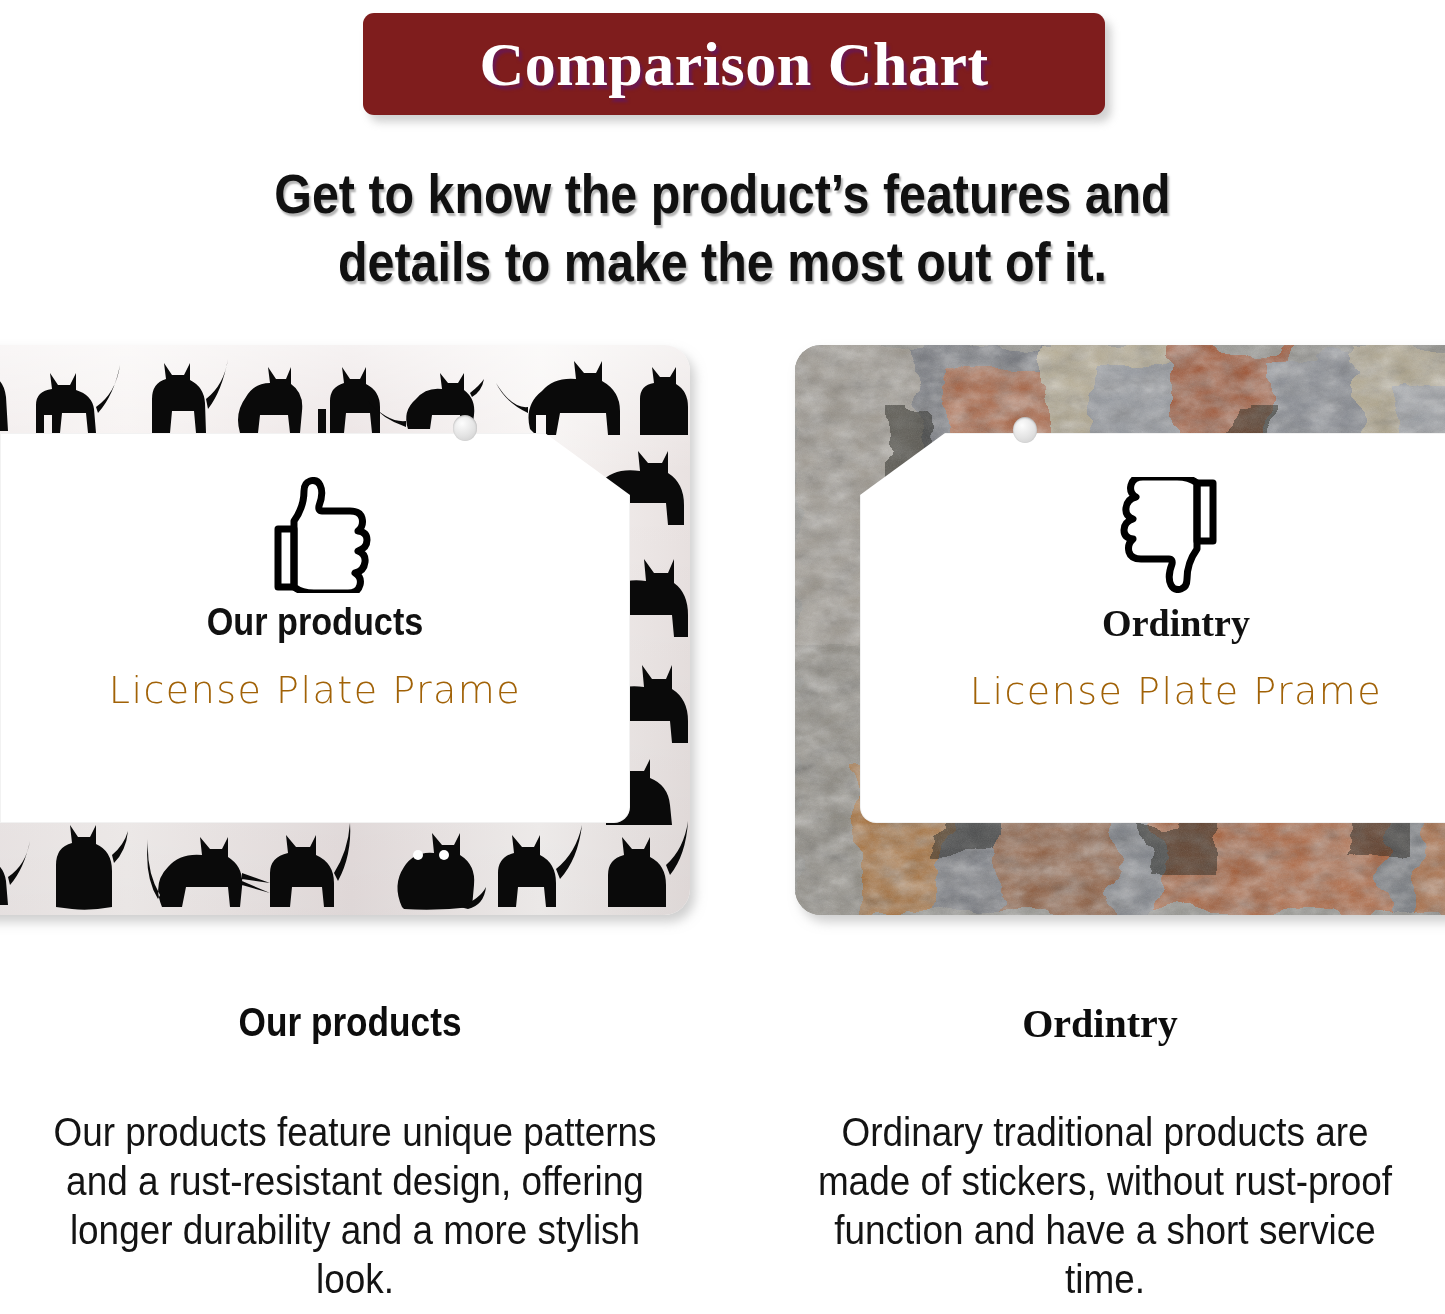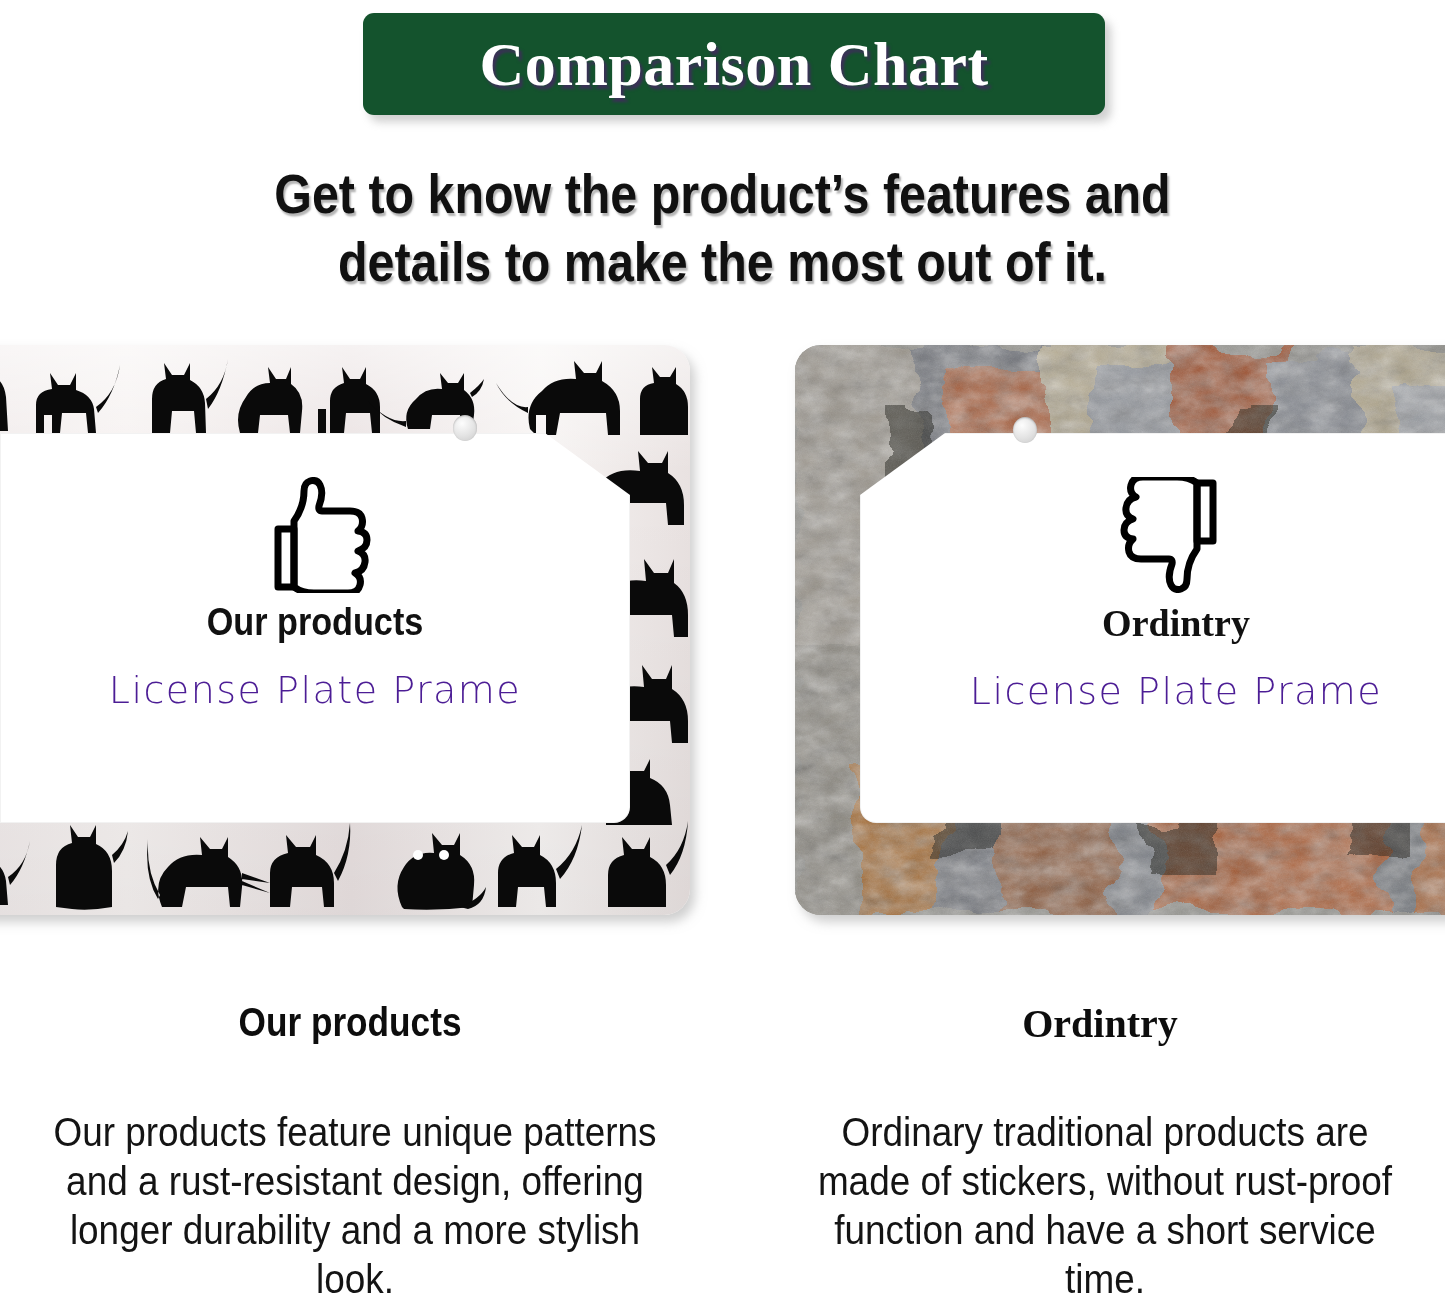--- a/index.html
+++ b/index.html
@@ -12,7 +12,7 @@
   
   #title-banner{
     position:absolute;left:363px;top:13px;width:742px;height:102px;
-    background:#14532d;
+    background:#7f1d1d;
     border-radius:11px;
     box-shadow:6px 7px 9px rgba(150,150,150,.45);
     display:flex;align-items:center;justify-content:center;

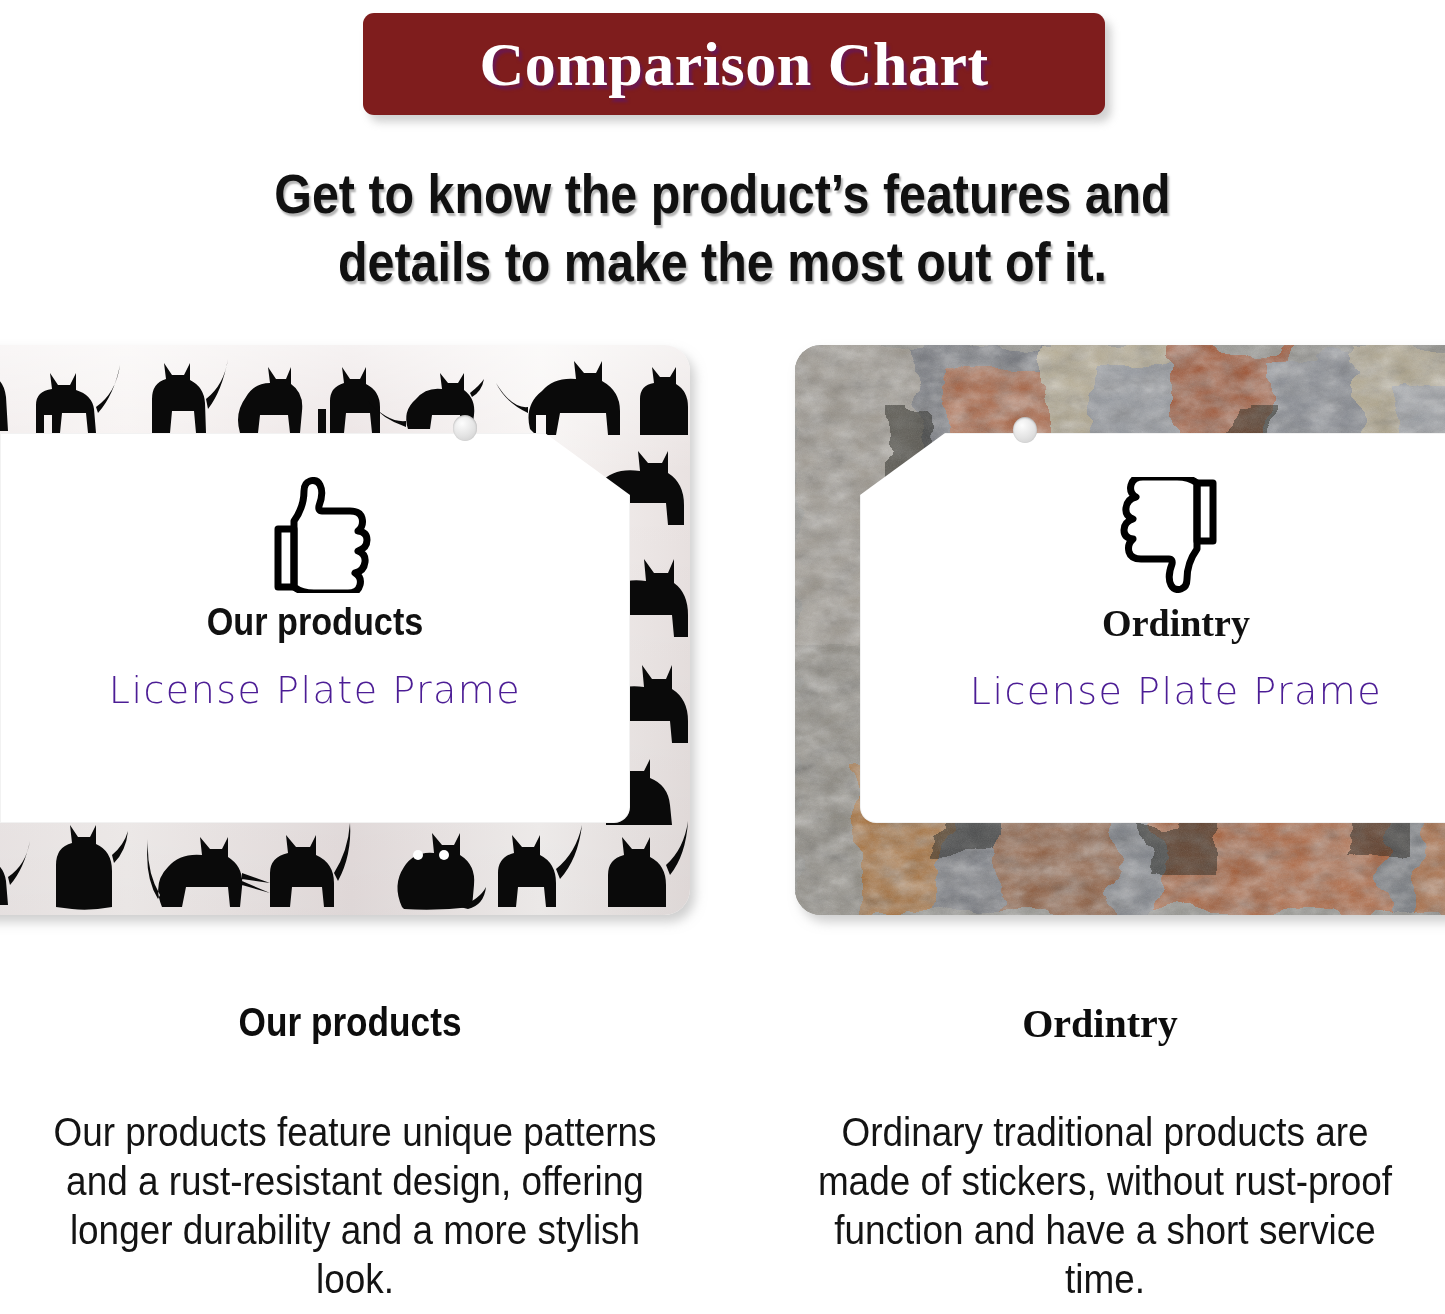--- a/index.html
+++ b/index.html
@@ -114,7 +114,7 @@
   }
   .panel-sub{
     font-family:"DejaVu Sans",sans-serif;
-    font-weight:300;font-size:38px;color:#4c1d95;
+    font-weight:300;font-size:38px;color:#a16207;
     letter-spacing:1.5px;margin-top:24px;white-space:nowrap;
   }
 

